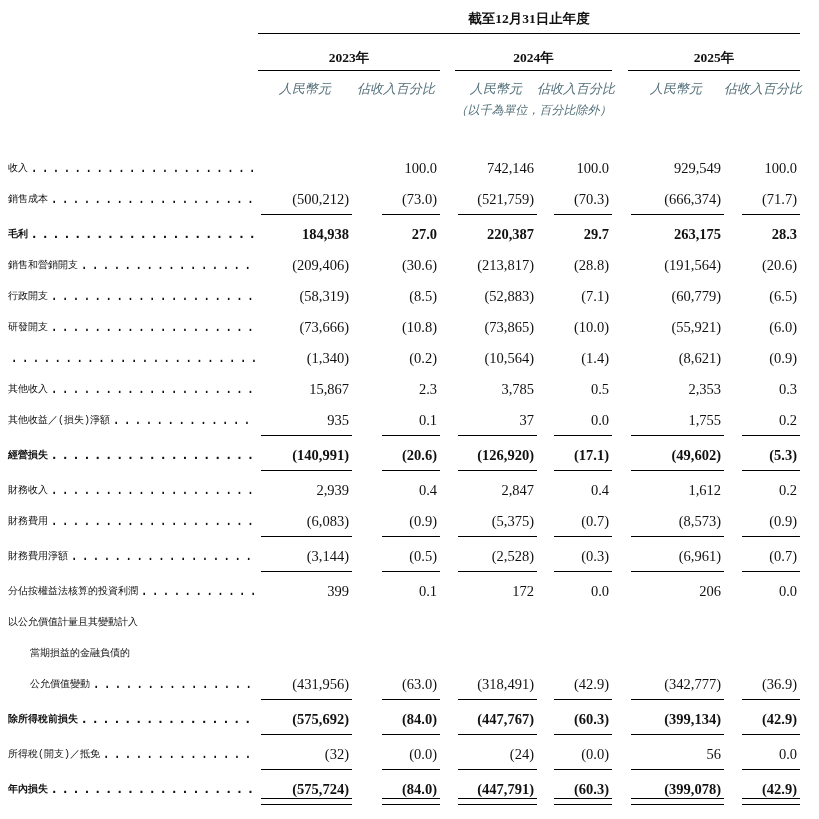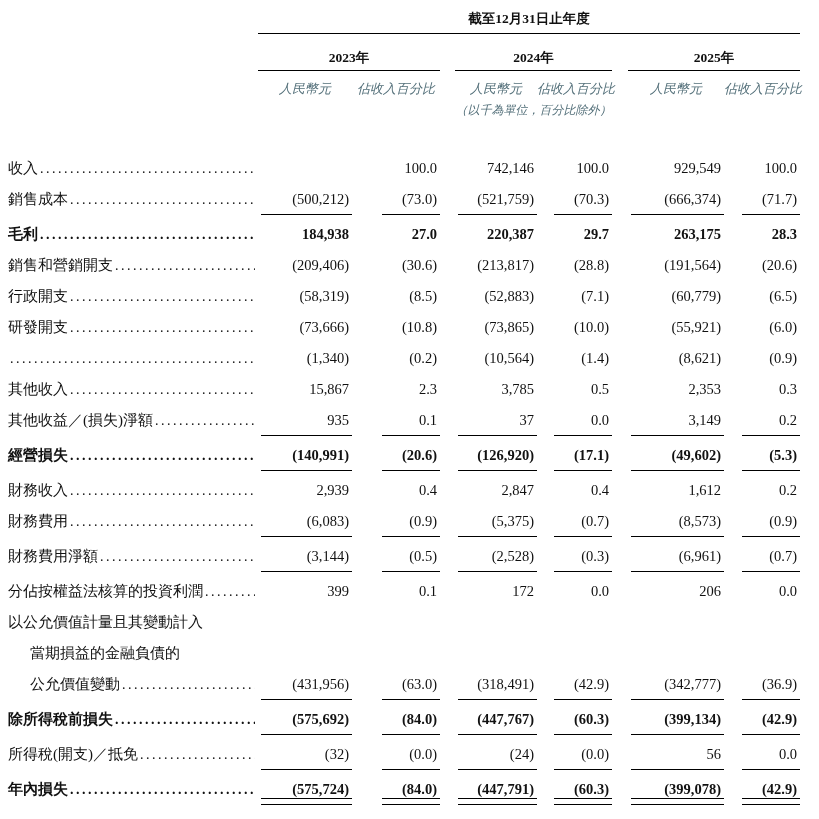--- a/index.html
+++ b/index.html
@@ -40,7 +40,7 @@
   
   #tbody { margin-top: 34px; }
   .row { min-height: 31px; align-items: stretch; }
-  .rlabel { grid-column: 1; display: flex; align-items: center; font-size: 15px; }
+  .rlabel { grid-column: 1; display: flex; align-items: center; font-size: 10px; font-family: Liberation Mono, monospace; }
   .rlabel.ind { padding-left: 22px; }
   .ltext { line-height: 31px; white-space: nowrap; }
   .dots { flex: 1; overflow: hidden; white-space: nowrap; margin: 0 3px 0 2px; }

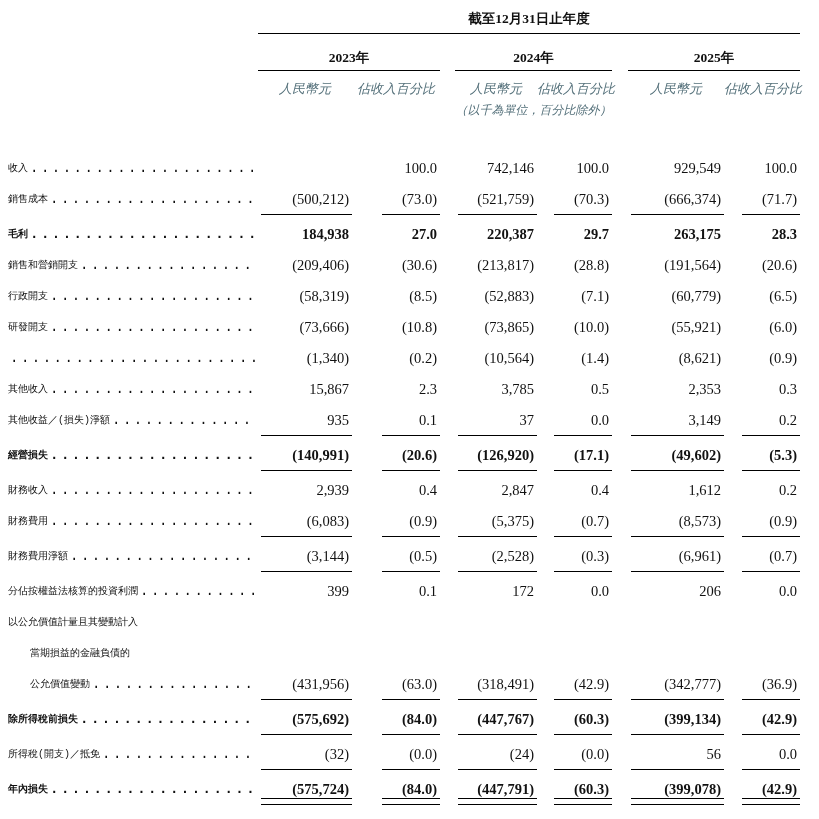--- a/index.html
+++ b/index.html
@@ -205,7 +205,7 @@
         <div class="val pct" style="grid-column: 3;">0.1</div>
         <div class="val amt" style="grid-column: 5;">37</div>
         <div class="val pct" style="grid-column: 6;">0.0</div>
-        <div class="val amt" style="grid-column: 8;">3,149</div>
+        <div class="val amt" style="grid-column: 8;">1,755</div>
         <div class="val pct" style="grid-column: 9;">0.2</div>
       </div>
       <div class="grid row bold u1">

